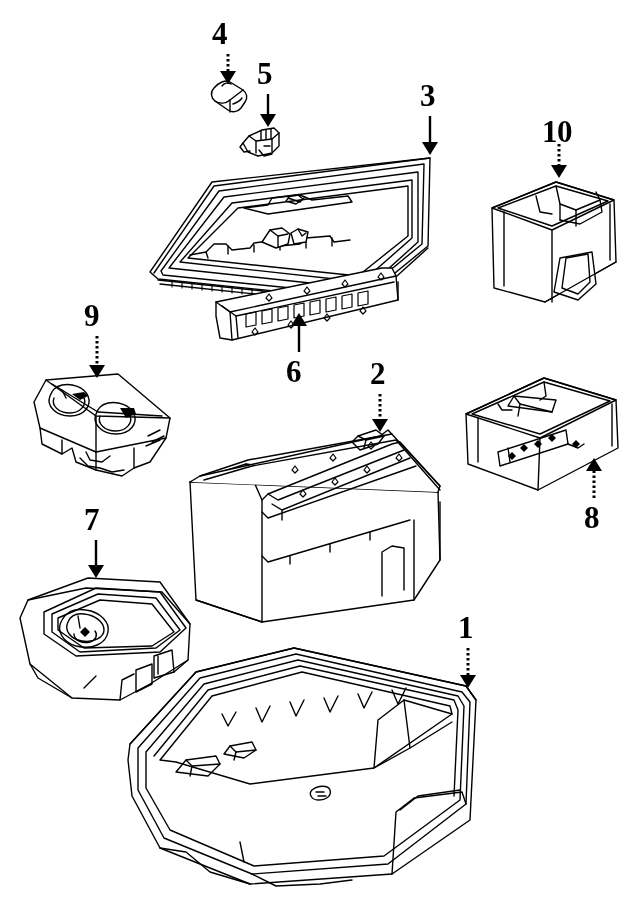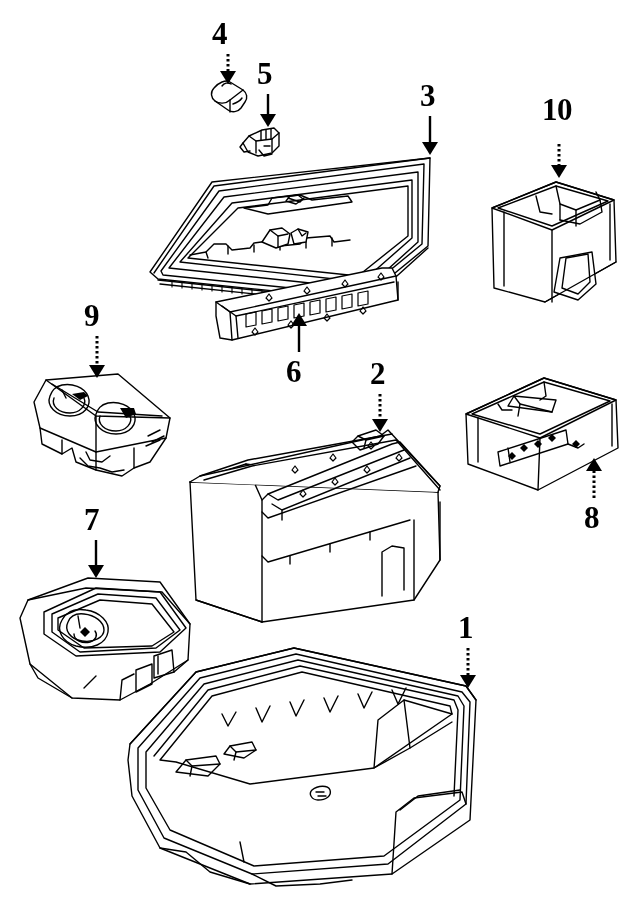--- a/index.html
+++ b/index.html
@@ -380,7 +380,7 @@
       <div class="callout-label" style="left: 84px; top: 504px;">7</div>
       <div class="callout-label" style="left: 584px; top: 502px;">8</div>
       <div class="callout-label" style="left: 84px; top: 300px;">9</div>
-      <div class="callout-label" style="left: 542px; top: 94px; text-align: center;">10</div>
+      <div class="callout-label" style="left: 542px; top: 116px; text-align: center;">10</div>
     </div>
 
 </div>

